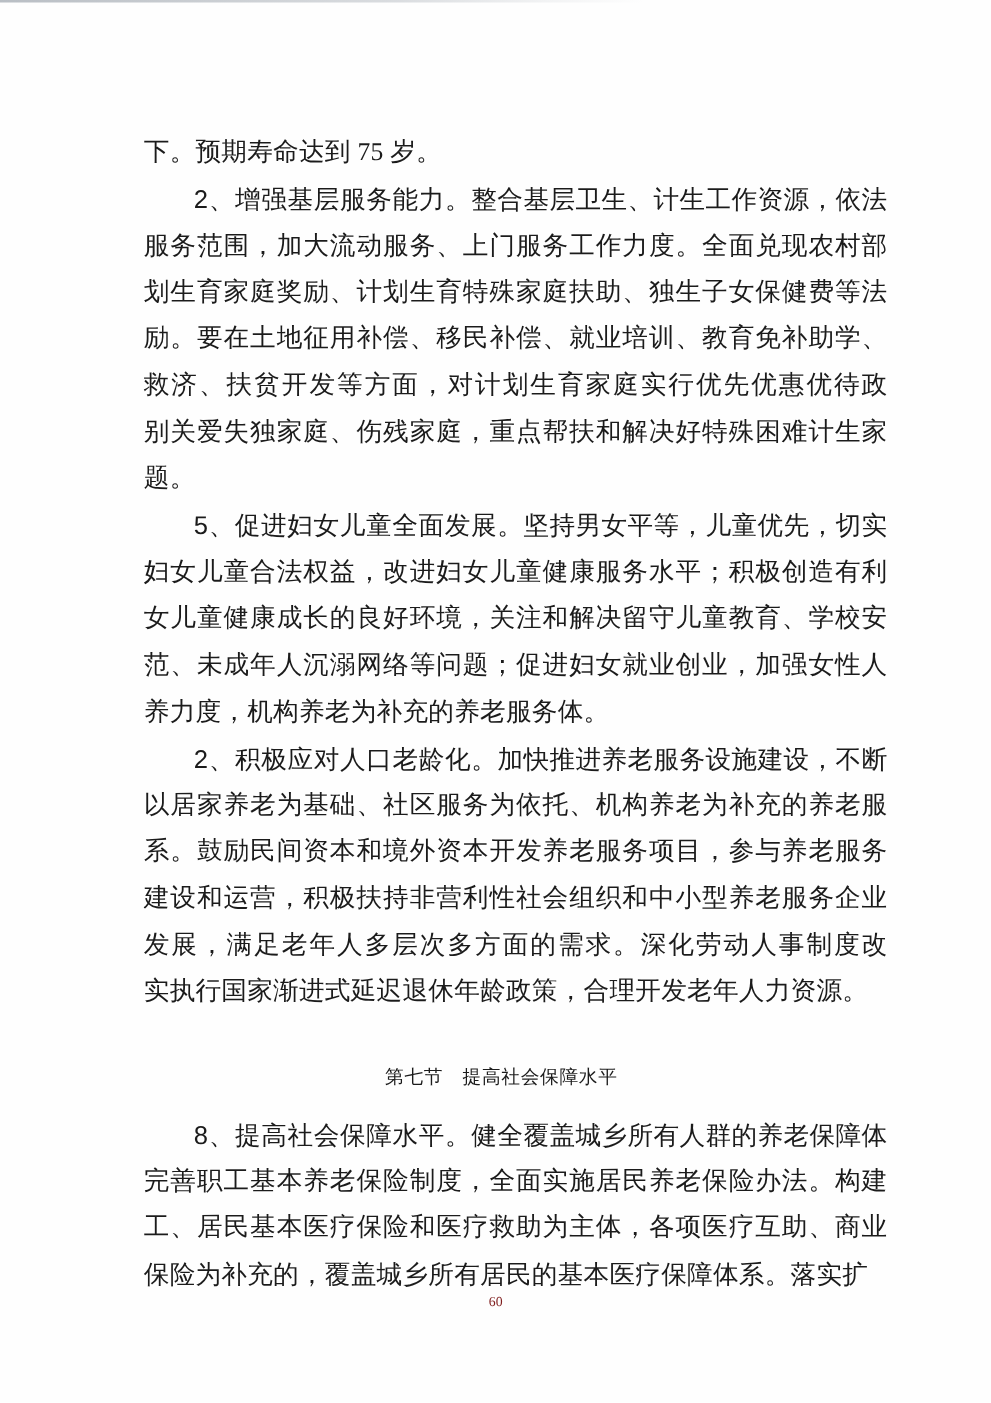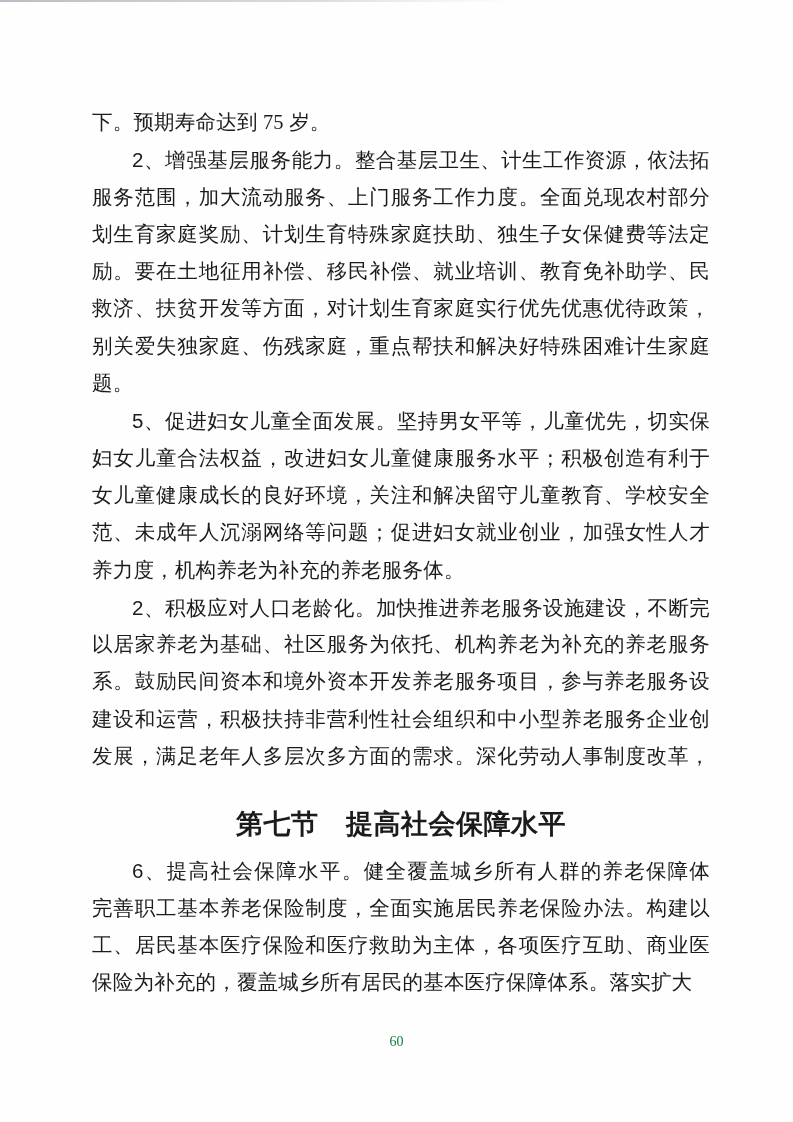--- a/index.html
+++ b/index.html
@@ -43,6 +43,7 @@
     text-align: justify;
     text-align-last: justify;
     letter-spacing: 0.2px;
+    margin-left: 23px;
   }
   .line.last {
     text-align: left;

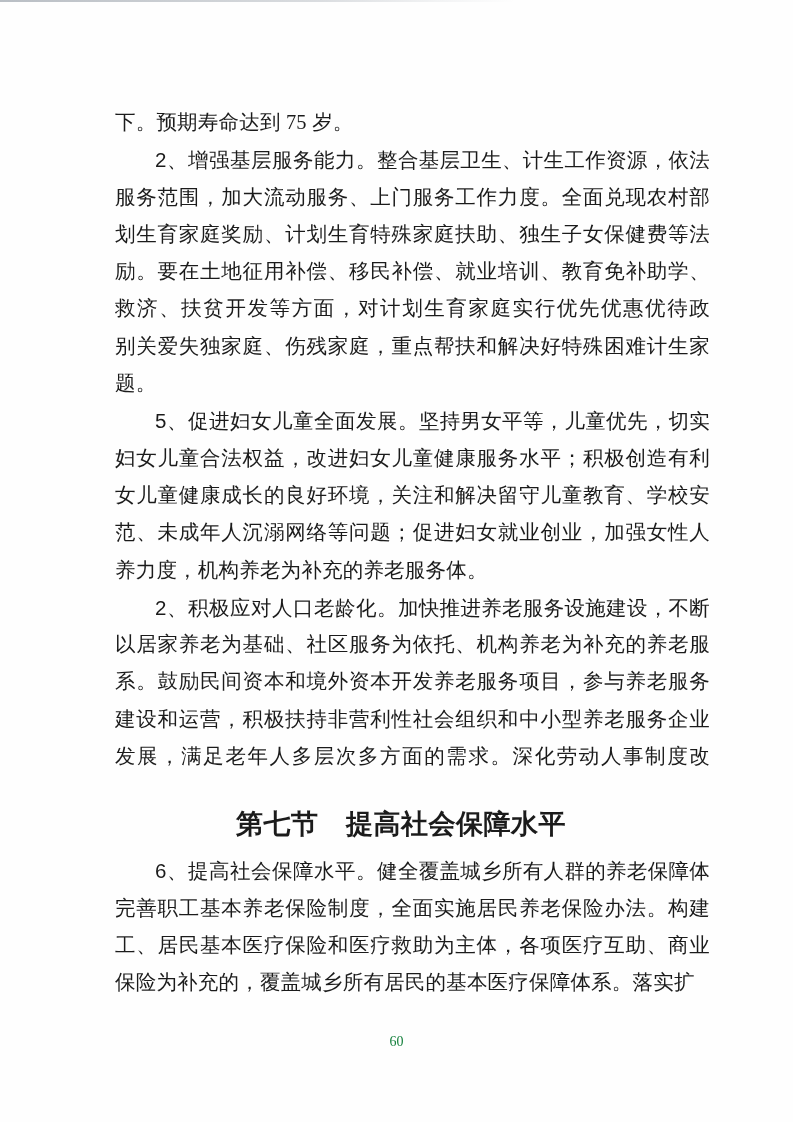--- a/index.html
+++ b/index.html
@@ -109,6 +109,7 @@
         <div class="line">系。鼓励民间资本和境外资本开发养老服务项目，参与养老服务设施</div>
         <div class="line">建设和运营，积极扶持非营利性社会组织和中小型养老服务企业创新</div>
         <div class="line">发展，满足老年人多层次多方面的需求。深化劳动人事制度改革，落</div>
+        <div class="line last">实执行国家渐进式延迟退休年龄政策，合理开发老年人力资源。</div>
       </div>
       <div class="heading">第七节　提高社会保障水平</div>
       <div class="paragraph">

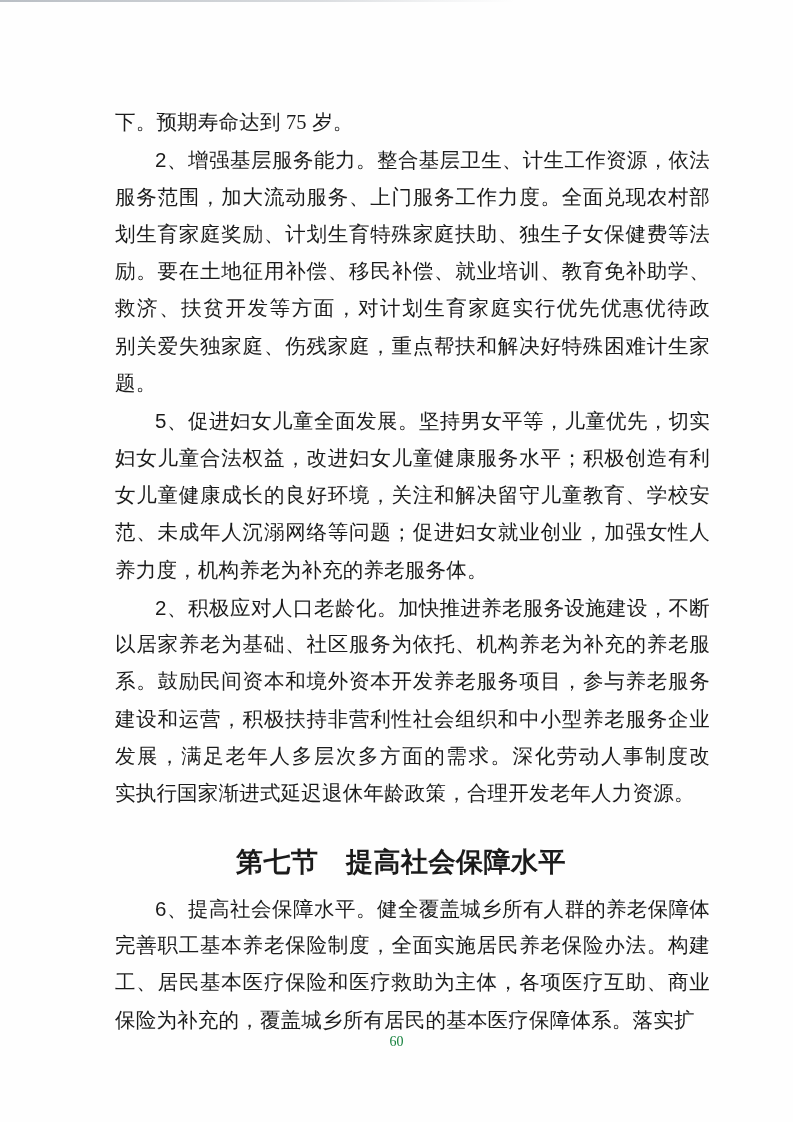--- a/index.html
+++ b/index.html
@@ -63,8 +63,8 @@
     text-align: center;
     text-align-last: center;
     font-family: "Liberation Sans", "DejaVu Sans", sans-serif;
-    font-weight: 700;
-    font-size: 27px;
+    font-weight: 400;
+    font-size: 15px;
     letter-spacing: 0.5px;
   }
   .page-number {

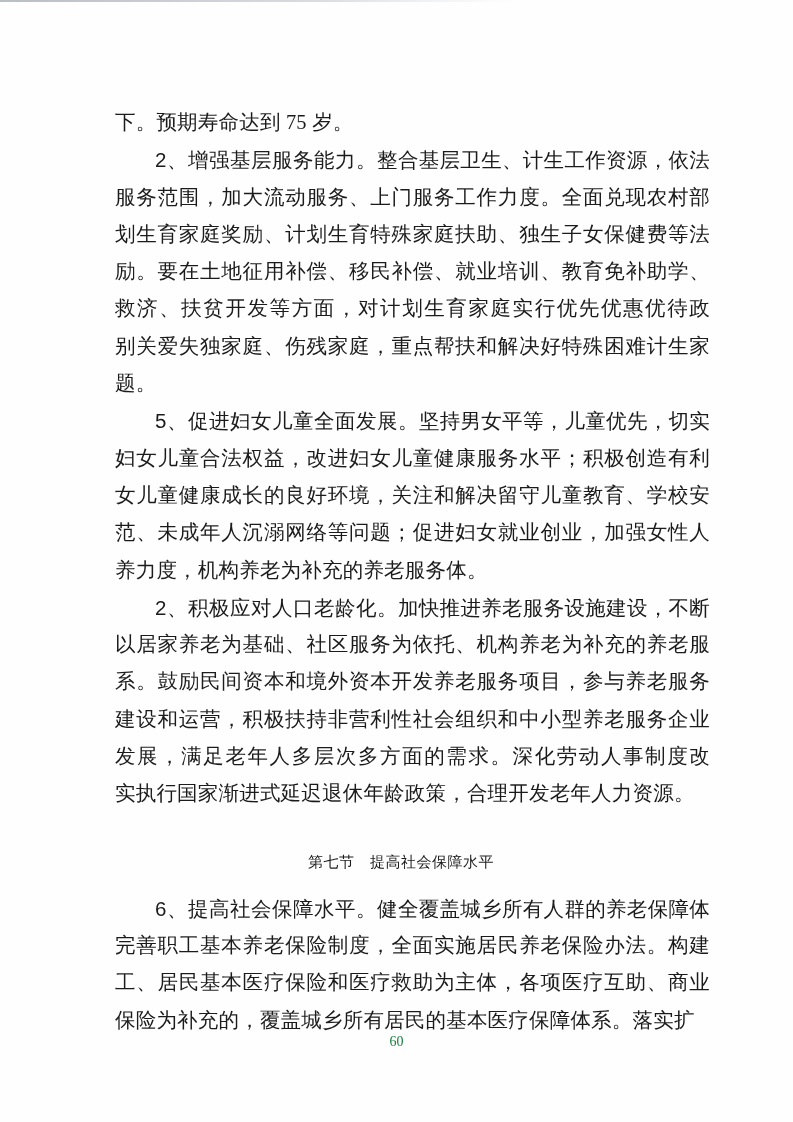--- a/index.html
+++ b/index.html
@@ -113,7 +113,7 @@
       </div>
       <div class="heading">第七节　提高社会保障水平</div>
       <div class="paragraph">
-        <div class="line indent"><b class="lead">6、提高社会保障水平。</b>健全覆盖城乡所有人群的养老保障体系，</div>
+        <div class="line indent"><b class="lead">8、提高社会保障水平。</b>健全覆盖城乡所有人群的养老保障体系，</div>
         <div class="line">完善职工基本养老保险制度，全面实施居民养老保险办法。构建以职</div>
         <div class="line">工、居民基本医疗保险和医疗救助为主体，各项医疗互助、商业医疗</div>
         <div class="line last">保险为补充的，覆盖城乡所有居民的基本医疗保障体系。落实扩大失</div>

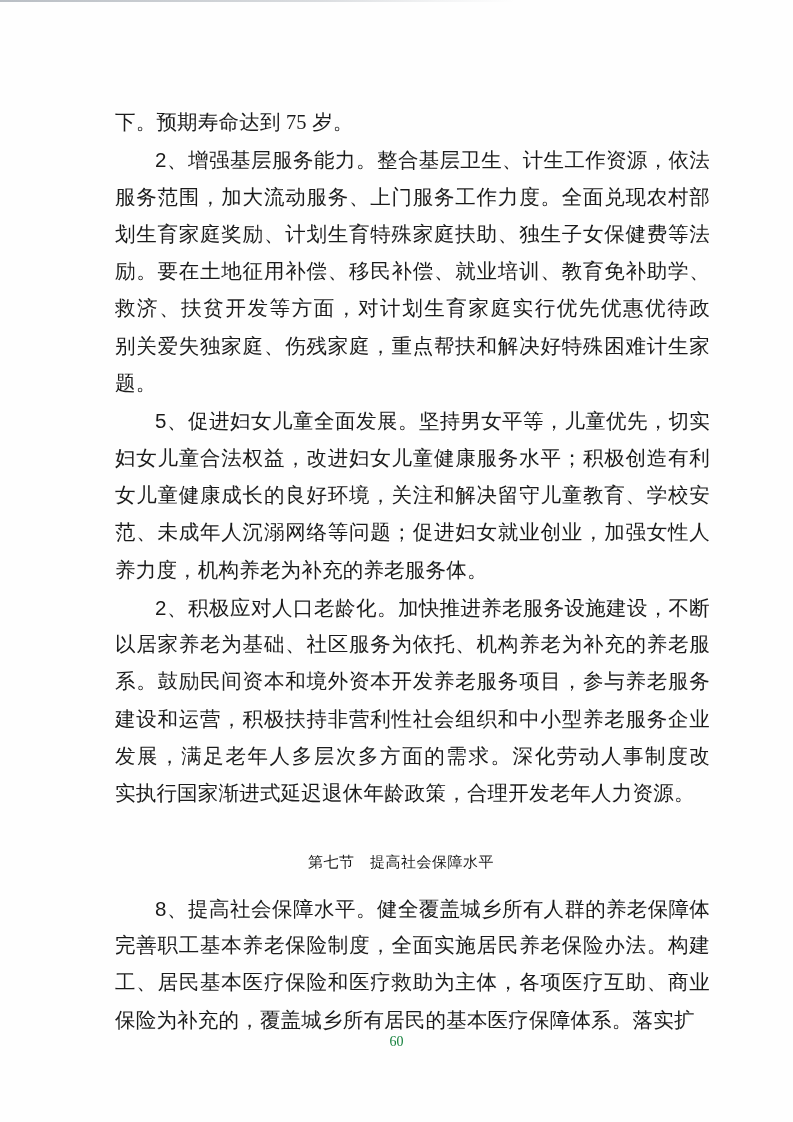--- a/index.html
+++ b/index.html
@@ -73,9 +73,9 @@
     right: 0;
     top: 1033px;
     text-align: center;
-    font-size: 14px;
+    font-size: 11px;
     line-height: 18px;
-    color: #15803d;
+    color: #7f1d1d;
   }
 </style>
 </head>

